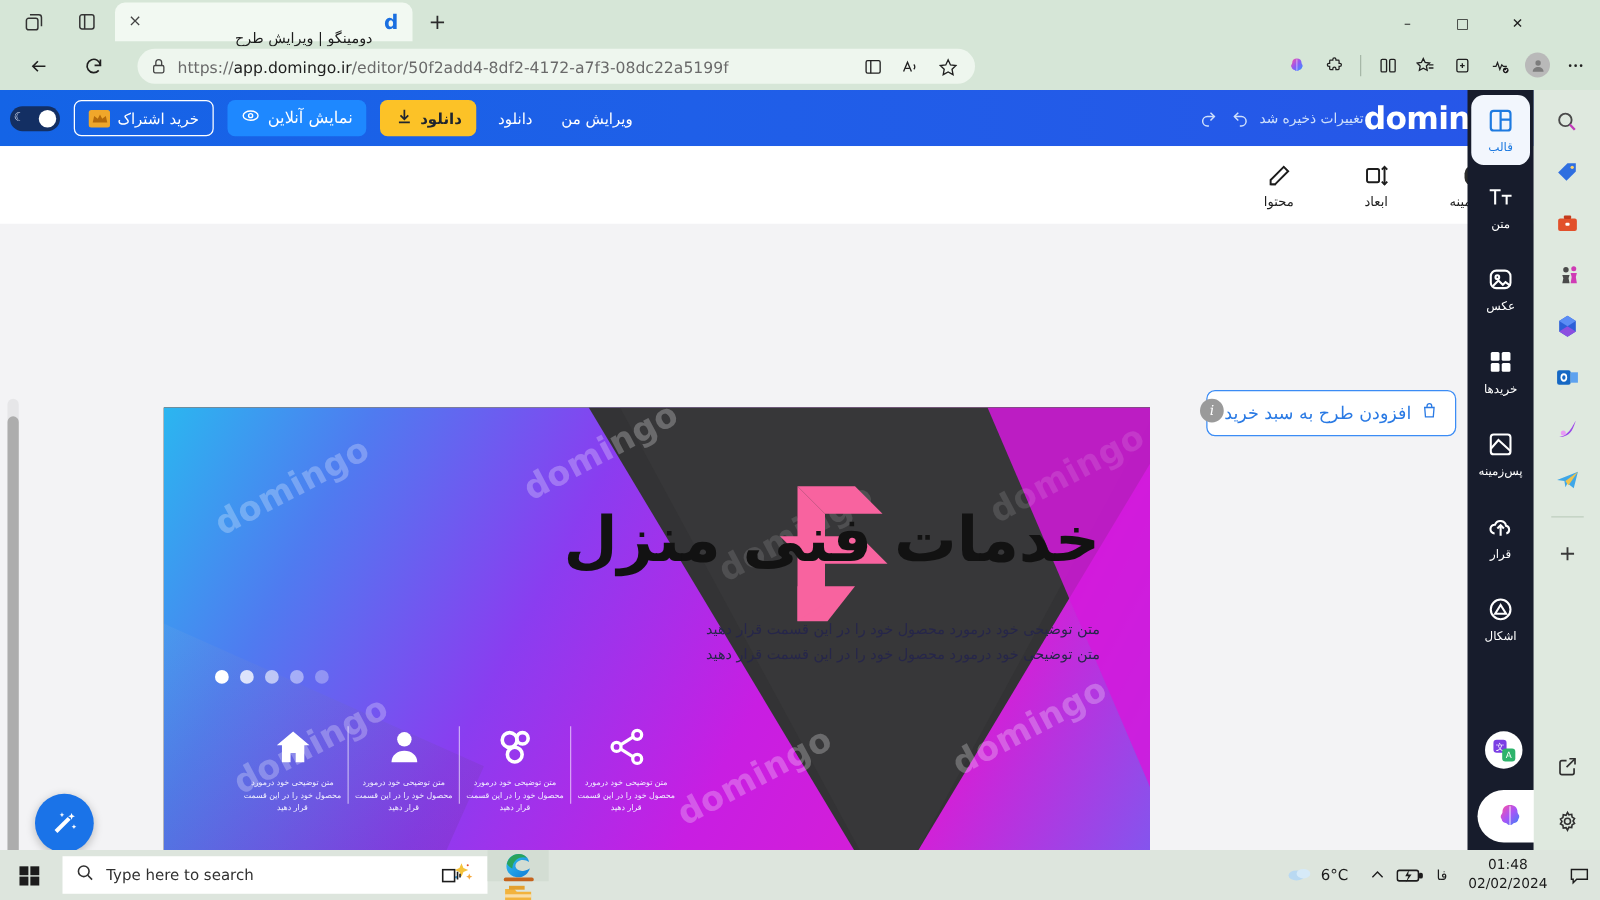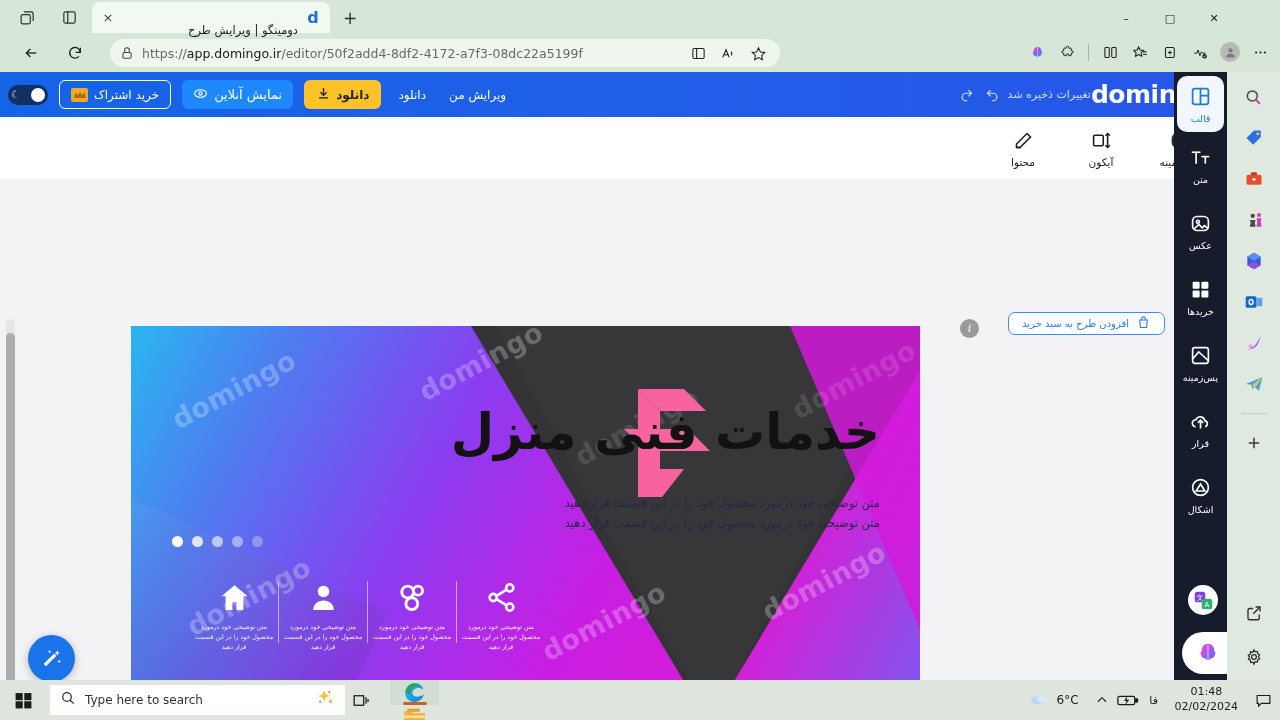--- a/index.html
+++ b/index.html
@@ -409,7 +409,7 @@
               <polyline points="16.5,17.5 19,20 21.5,17.5"></polyline>
             </svg>
         </span>
-        <span class="tool-lbl">آیکون</span>
+        <span class="tool-lbl">ابعاد</span>
       </div>
       <div class="tool">
         <span class="tool-ico">

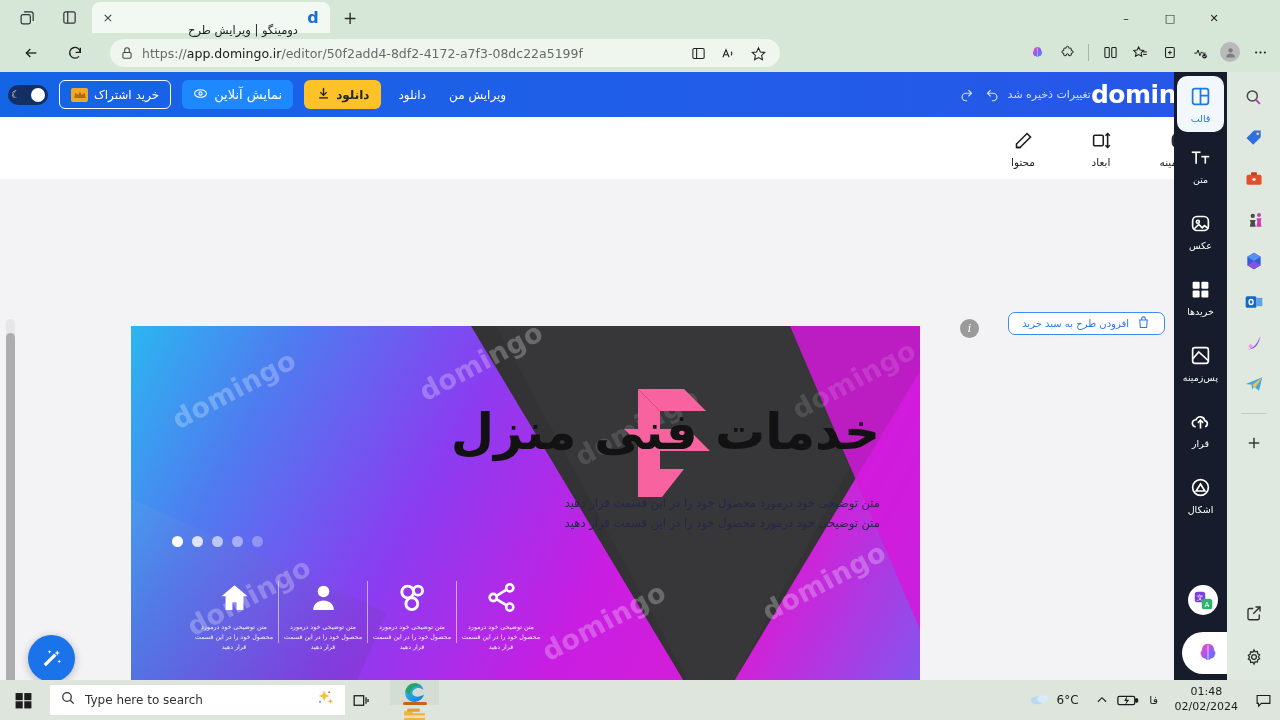--- a/index.html
+++ b/index.html
@@ -100,8 +100,8 @@
                border-radius:5px; display:block; }
 
   .cart-btn {
-    position:absolute; right:62px; top:133px; height:23px; border:1.4px solid #3b8cf5;
-    border-radius:7px; color:#2a7ae4; font-size:10px; display:flex; align-items:center;
+    position:absolute; right:62px; top:133px; height:37px; border:1.4px solid #3b8cf5;
+    border-radius:7px; color:#2a7ae4; font-size:14px; display:flex; align-items:center;
     gap:7px; padding:0 13px; background:#fff; direction:rtl;
   }
   .info-dot { position:absolute; right:248px; top:140px; width:19px; height:19px; border-radius:50%;

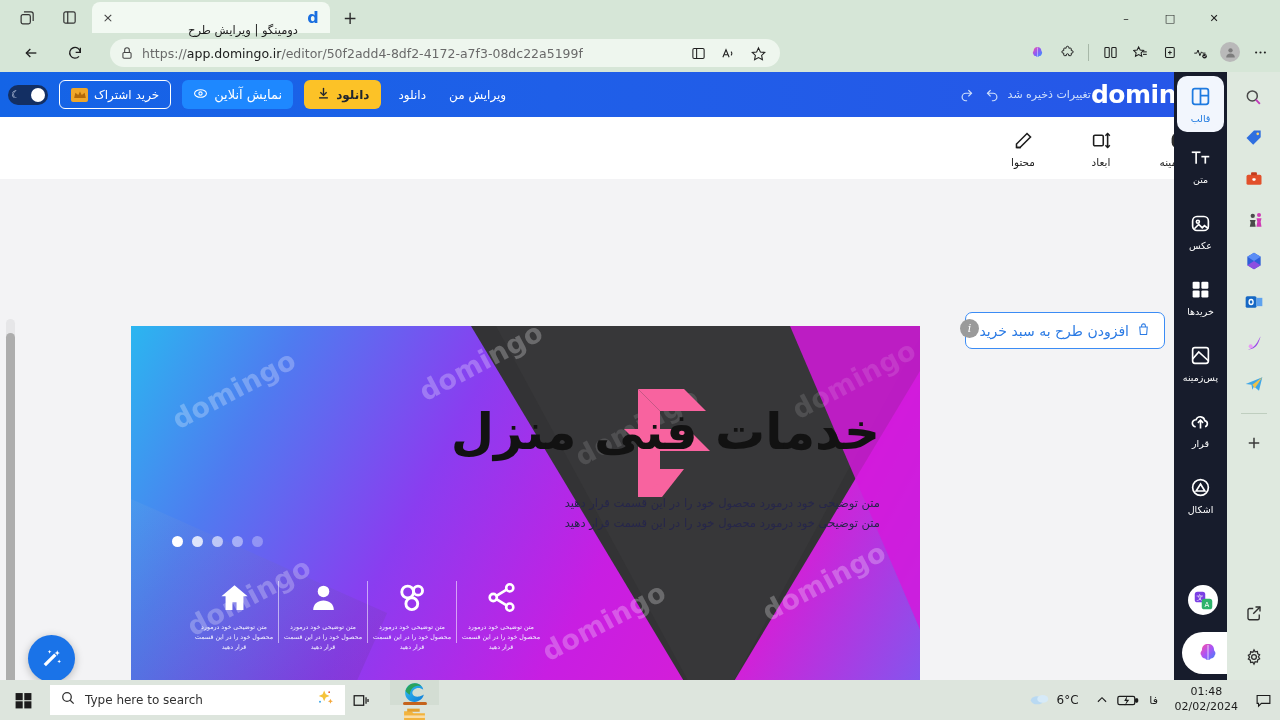--- a/index.html
+++ b/index.html
@@ -177,7 +177,7 @@
   .taskbar { position:absolute; bottom:0; left:0; width:1280px; height:40px; background:#dde5dd; }
   .tb-start { position:absolute; left:10px; top:8px; width:26px; height:24px; display:flex;
               align-items:center; justify-content:center; }
-  .tb-search { position:absolute; left:50px; top:5px; width:295px; height:30px; background:#fff;
+  .tb-search { position:absolute; left:50px; top:5px; width:340px; height:30px; background:#fff;
                display:flex; align-items:center; padding:0 10px; gap:9px;justify-content:space-between; }
   .tb-search .ph { font-size:12px; color:#313131; flex:1; }
   .tb-taskview { position:absolute; left:345px; top:8px; width:30px; height:24px;

